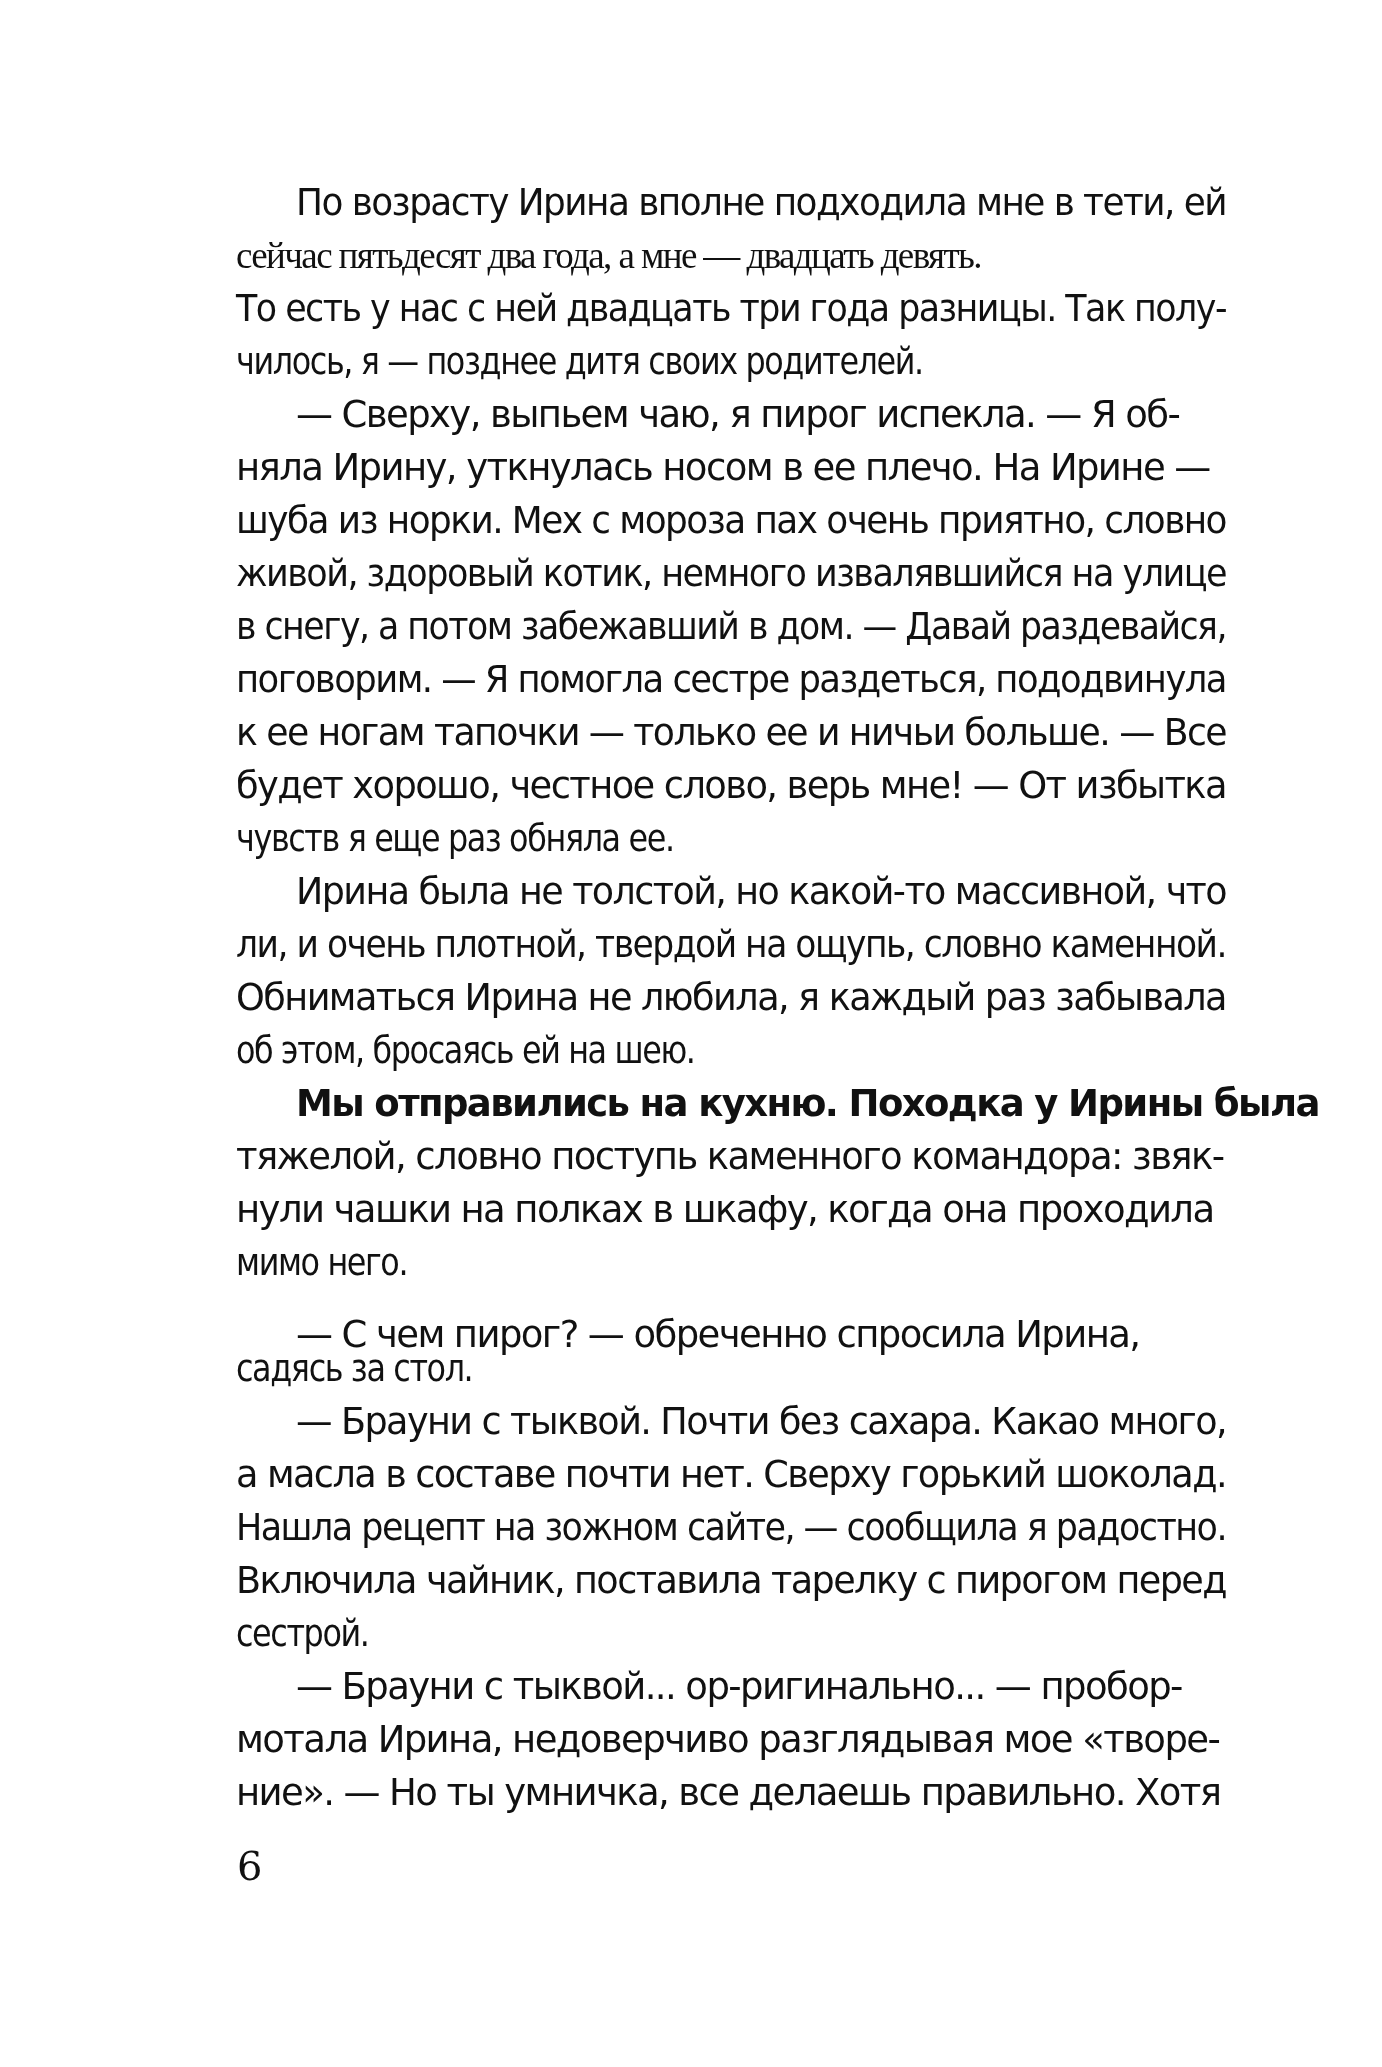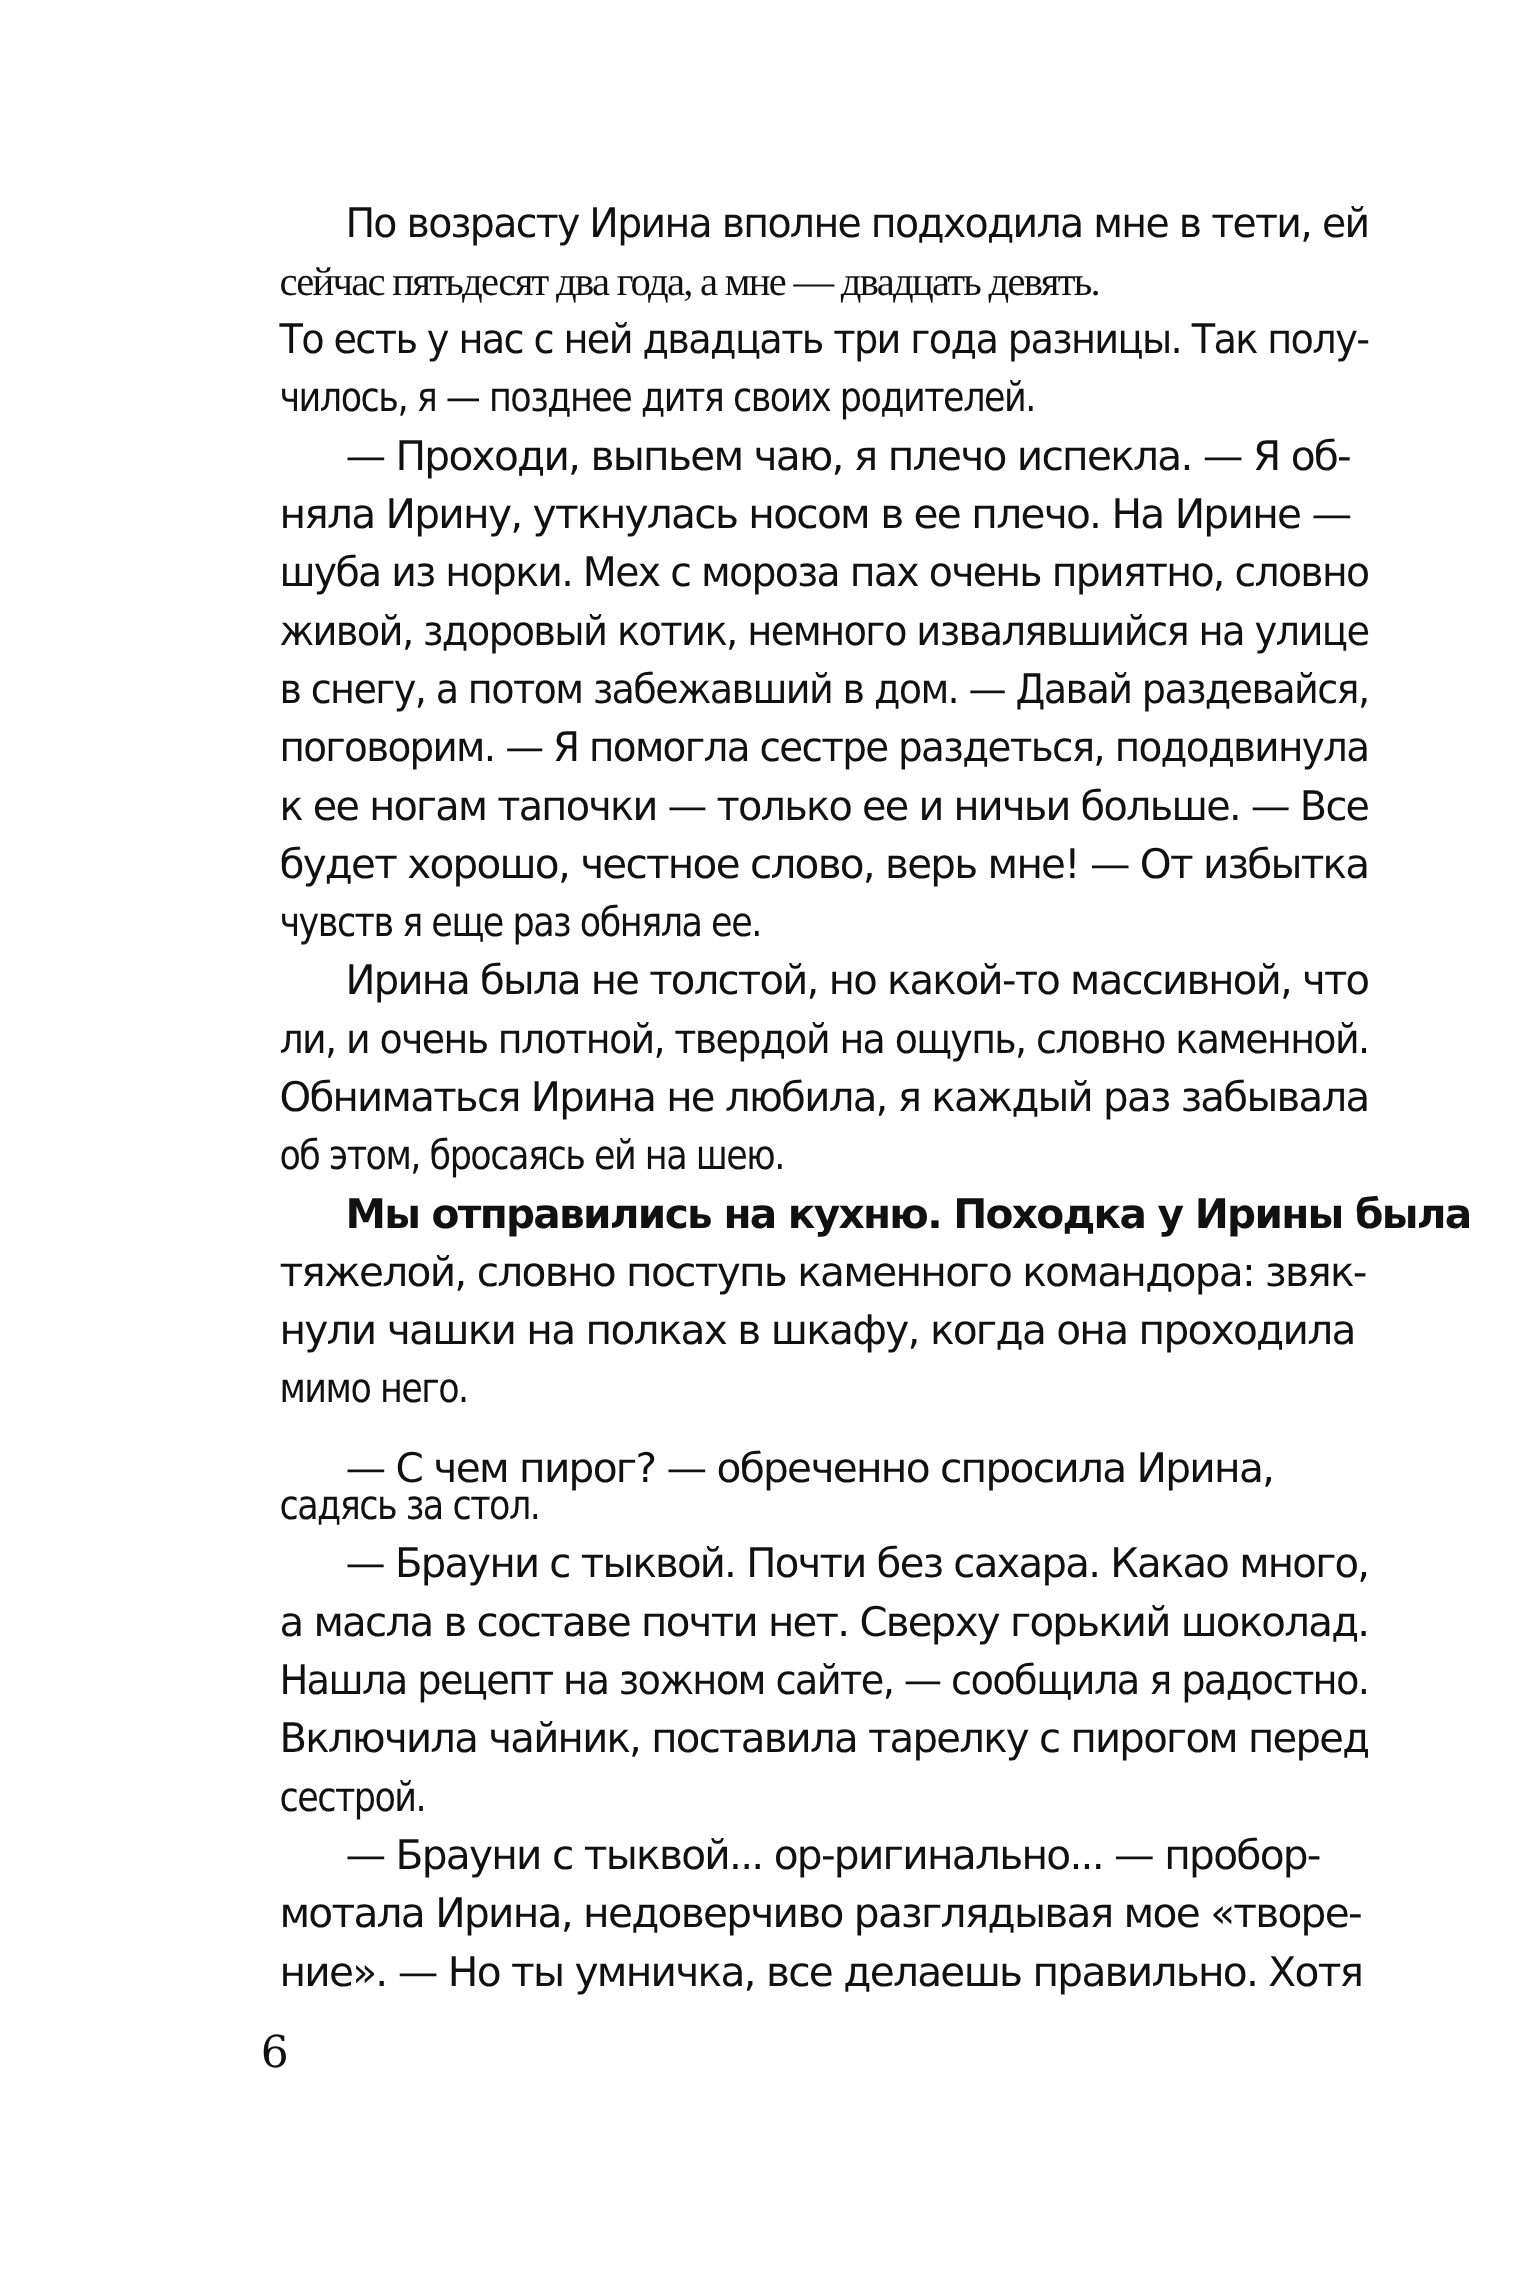--- a/index.html
+++ b/index.html
@@ -22,7 +22,7 @@
   }
   .text-block {
     position: absolute;
-    left: 254px;
+    left: 236px;
     top: 176px;
     width: 990px;
     font-family: "DejaVu Sans", sans-serif;

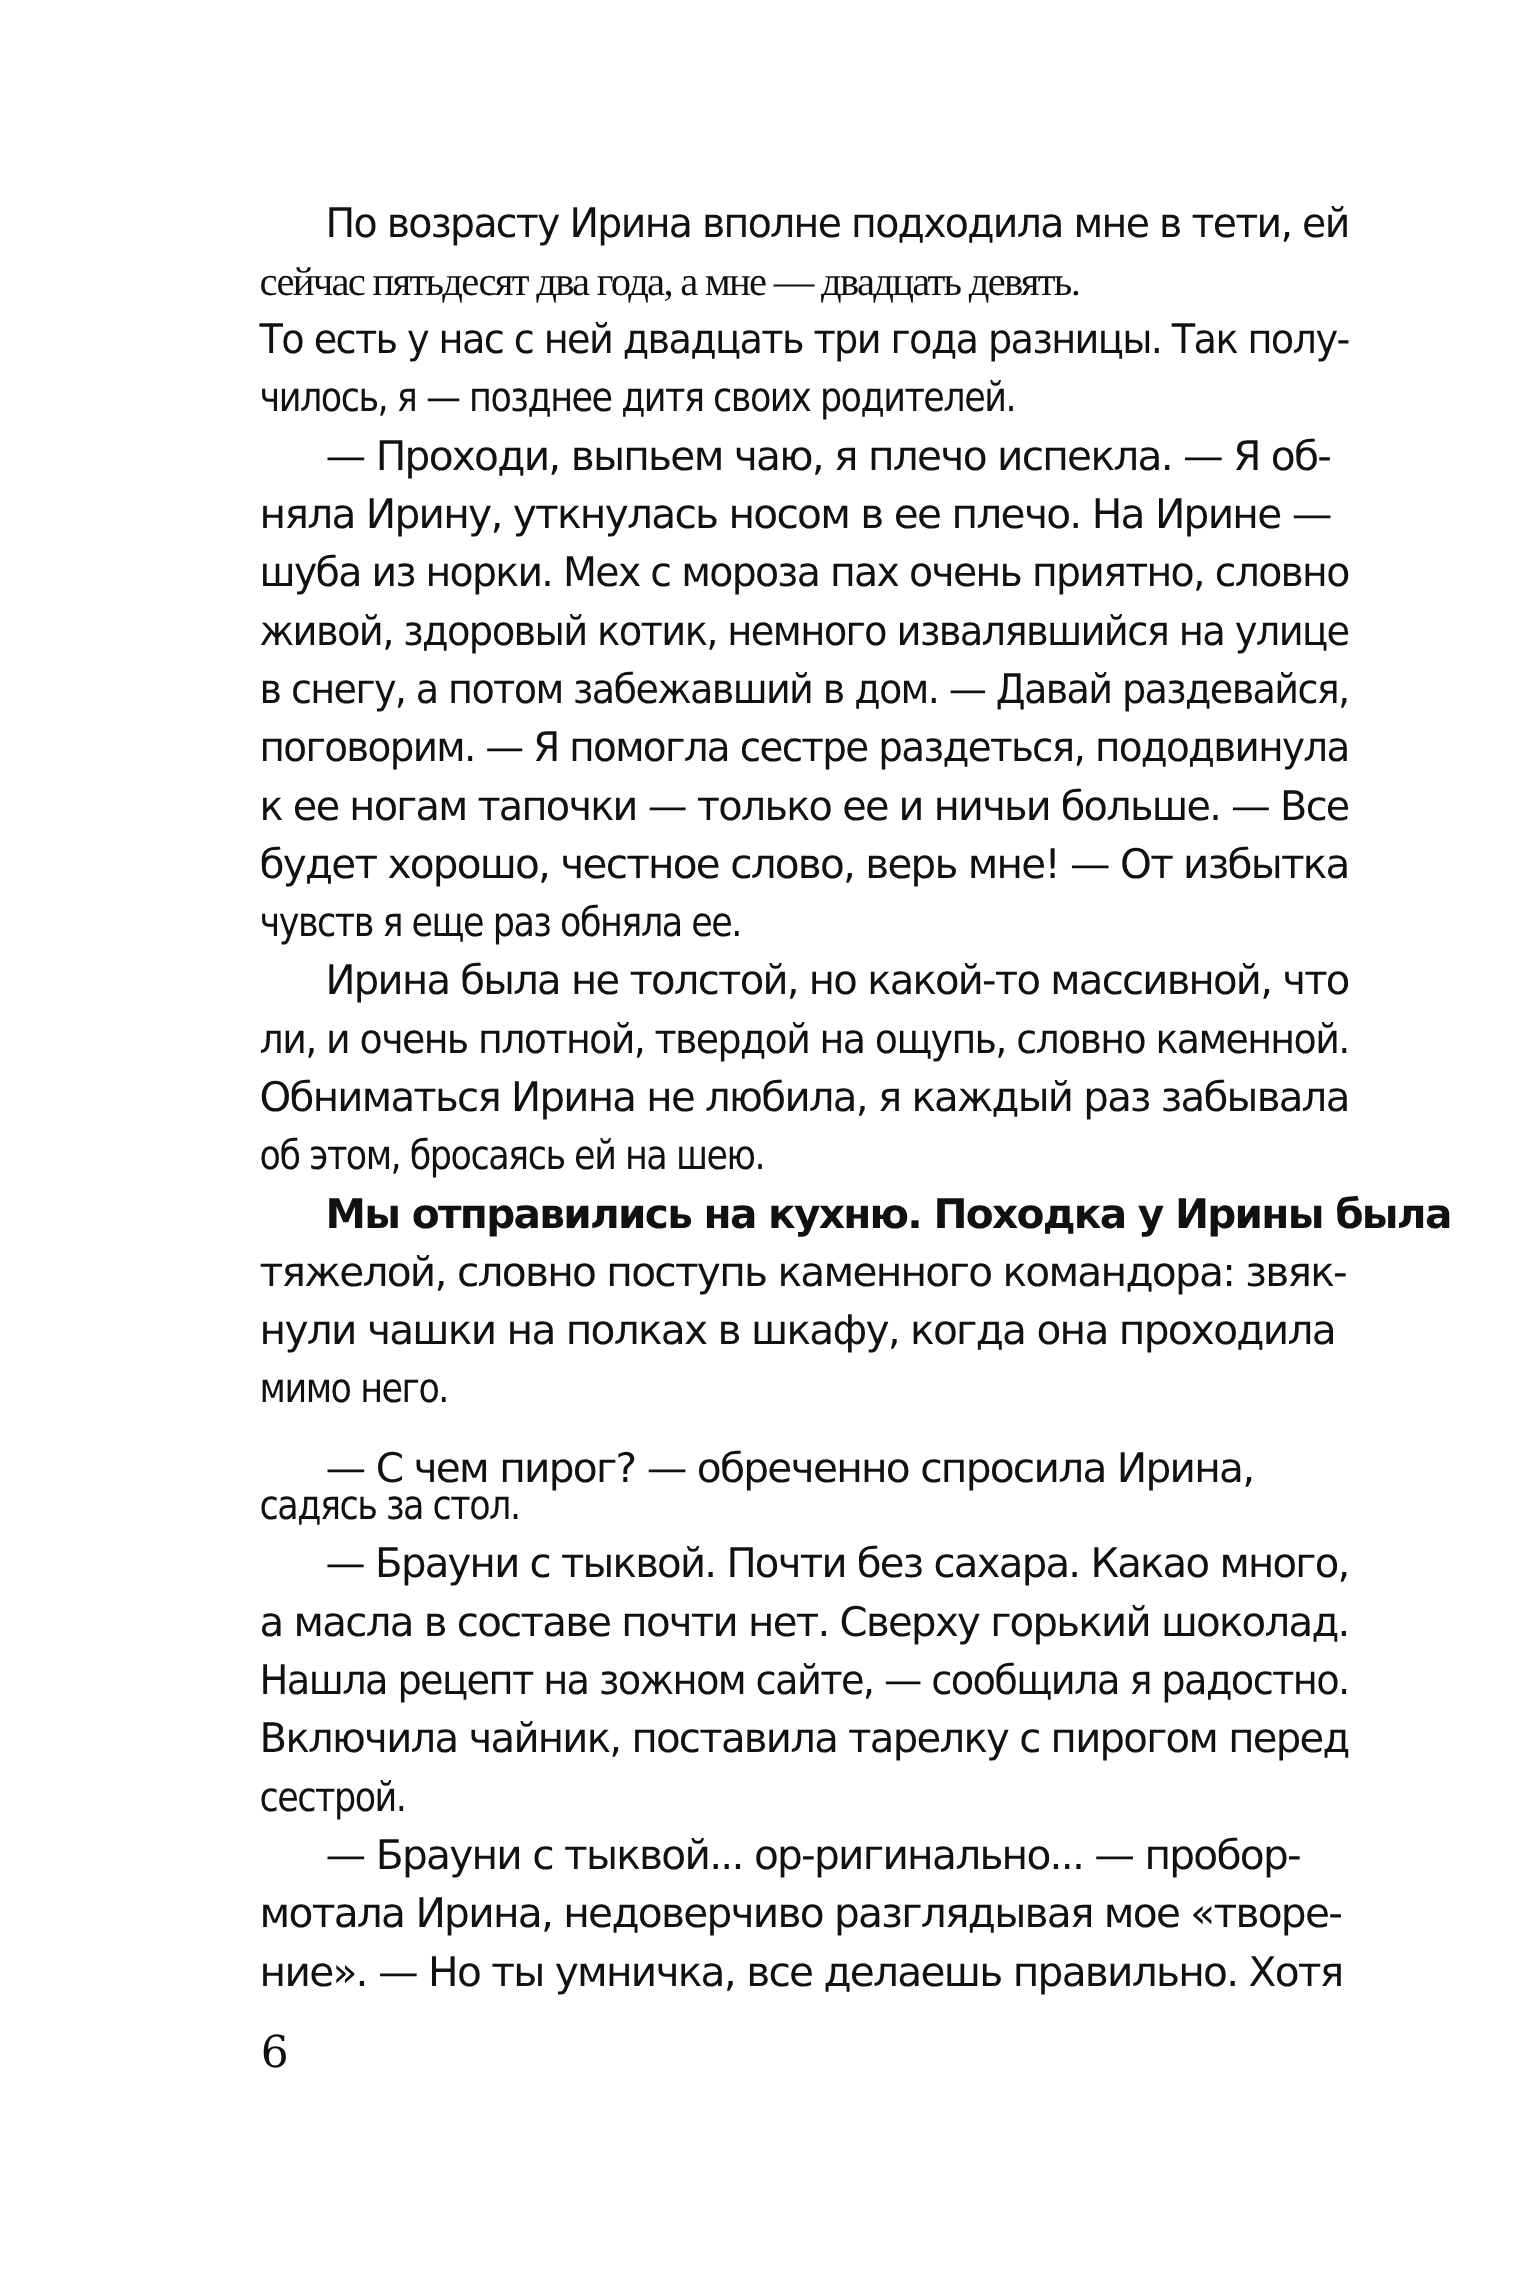--- a/index.html
+++ b/index.html
@@ -65,7 +65,7 @@
       <div class="line"><span style="white-space: nowrap; display: inline-block; transform: scaleX(1); transform-origin: left center; font-family: Liberation Serif, serif;">сейчас пятьдесят два года, а мне — двадцать девять.</span></div>
       <div class="line"><span style="white-space: nowrap; display: inline-block; transform: scaleX(0.941246); transform-origin: left center;">То есть у нас с ней двадцать три года разницы. Так полу-</span></div>
       <div class="line last"><span style="white-space: nowrap; display: inline-block; transform: scaleX(0.86); transform-origin: left center;">чилось, я — позднее дитя своих родителей.</span></div>
-      <div class="line indent"><span style="white-space: nowrap; display: inline-block; transform: scaleX(1); transform-origin: left center;">— Проходи, выпьем чаю, я плечо испекла. — Я об-</span></div>
+      <div class="line indent"><span style="white-space: nowrap; display: inline-block; transform: scaleX(1); transform-origin: left center;">— Сверху, выпьем чаю, я пирог испекла. — Я об-</span></div>
       <div class="line"><span style="white-space: nowrap; display: inline-block; transform: scaleX(1); transform-origin: left center;">няла Ирину, уткнулась носом в ее плечо. На Ирине —</span></div>
       <div class="line"><span style="white-space: nowrap; display: inline-block; transform: scaleX(0.968837); transform-origin: left center;">шуба из норки. Мех с мороза пах очень приятно, словно</span></div>
       <div class="line"><span style="white-space: nowrap; display: inline-block; transform: scaleX(0.945178); transform-origin: left center;">живой, здоровый котик, немного извалявшийся на улице</span></div>

